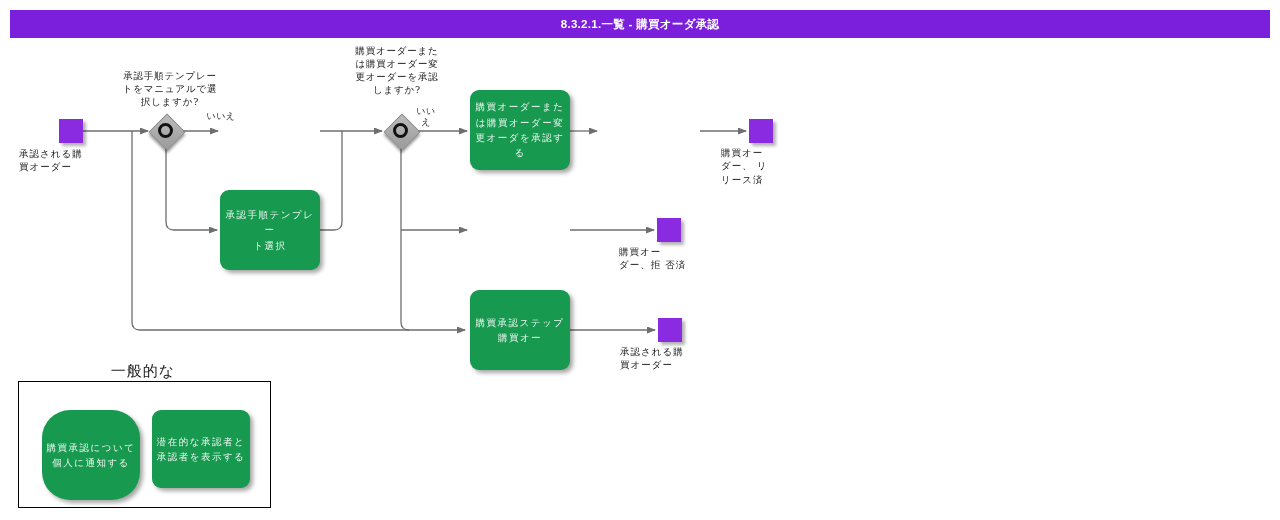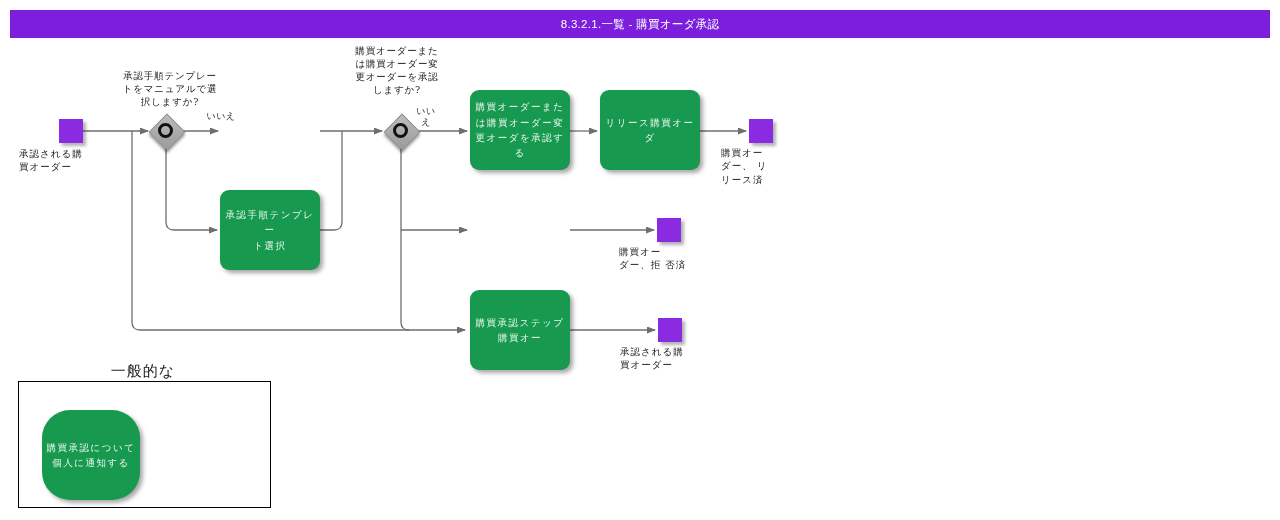--- a/index.html
+++ b/index.html
@@ -12,7 +12,7 @@
     background:#7B1FDC;display:flex;align-items:center;justify-content:center;
   }
   .header .title{
-    color:#fff;font-family:"Liberation Sans",sans-serif;font-weight:normal;
+    color:#fff;font-family:"Liberation Sans",sans-serif;font-weight:bold;
     font-size:11.5px;letter-spacing:.3px;white-space:pre-line;
   }
   svg.wires{position:absolute;left:0;top:0;z-index:1;}

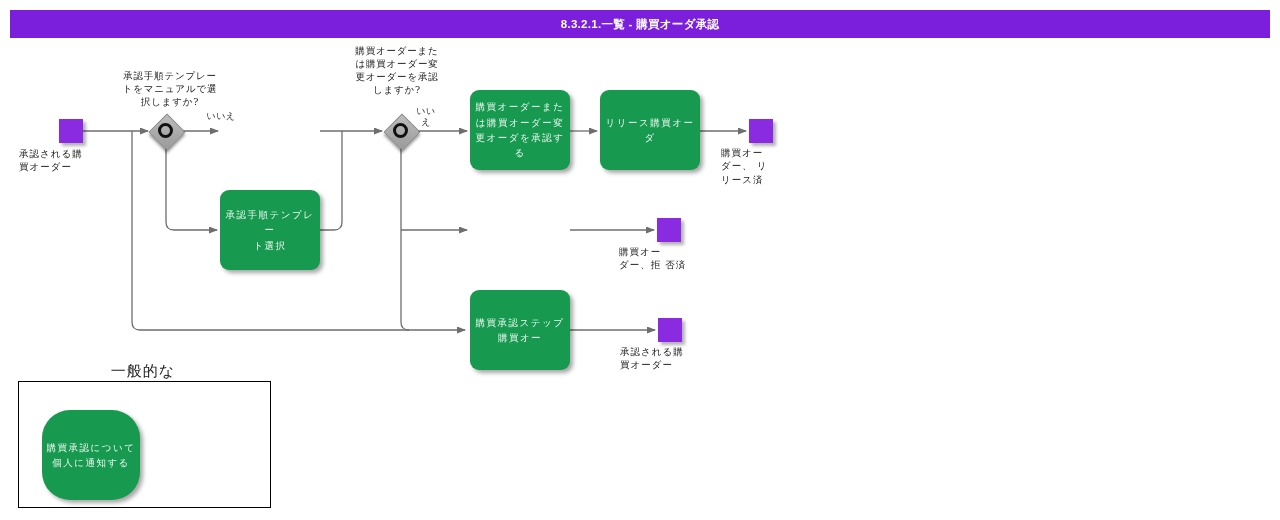--- a/index.html
+++ b/index.html
@@ -116,8 +116,6 @@
 は購買オーダー変
 更オーダを承認す
 る</div>
-  <div class="activity" style="left:600px;top:90px;width:100px;height:80px;">リリース購買オー
-ダ</div>
 
   <div class="event" style="left:749px;top:119px;"></div>
   <div class="node-label" style="left:721px;top:146px;width:80px;">購買オー

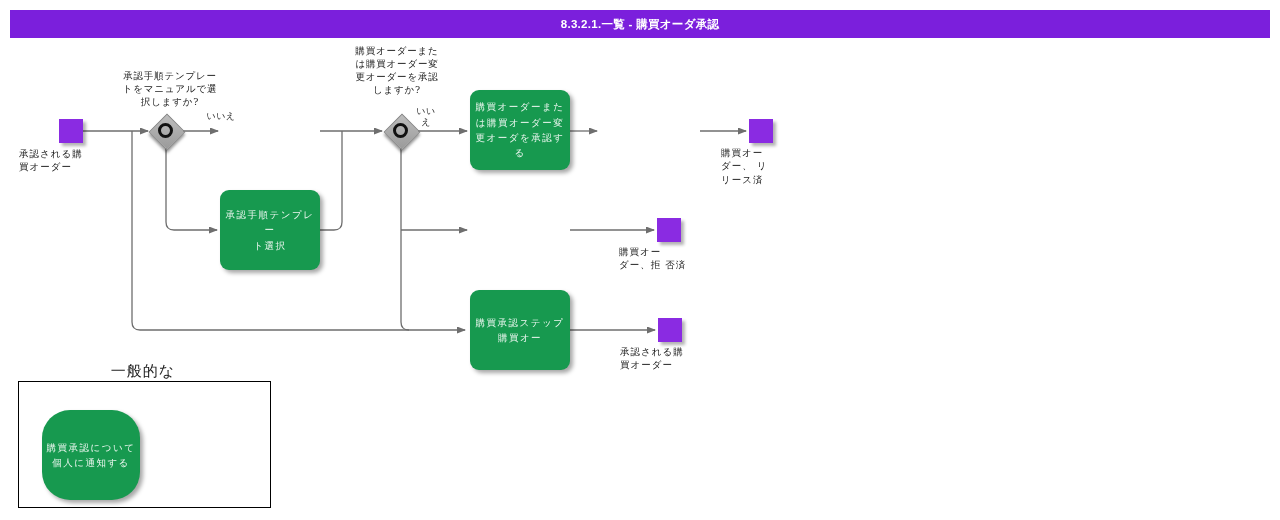--- a/index.html
+++ b/index.html
@@ -141,6 +141,8 @@
   <div class="legend-frame"></div>
   <div class="activity" style="left:42px;top:410px;width:98px;height:90px;border-radius:28px;">購買承認について
 個人に通知する</div>
+  <div class="activity" style="left:152px;top:410px;width:98px;height:78px;">潜在的な承認者と
+承認者を表示する</div>
 
 </div>
 

